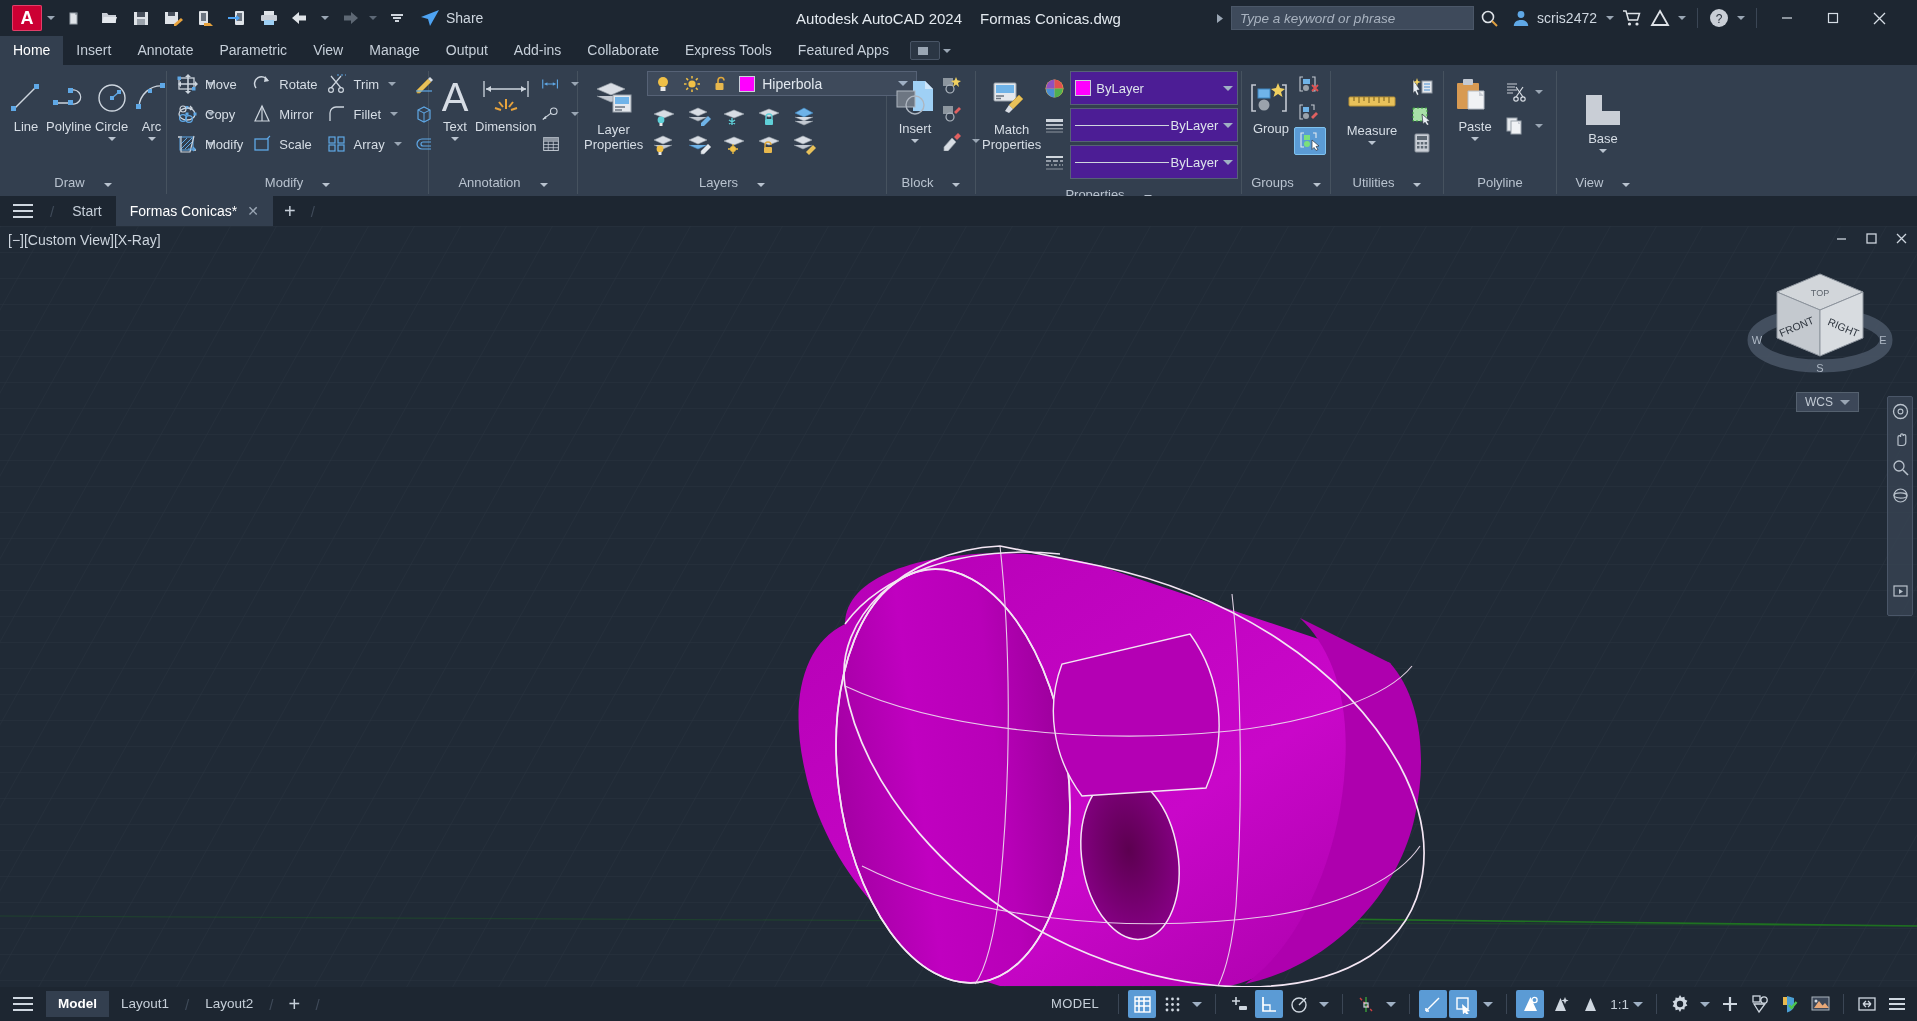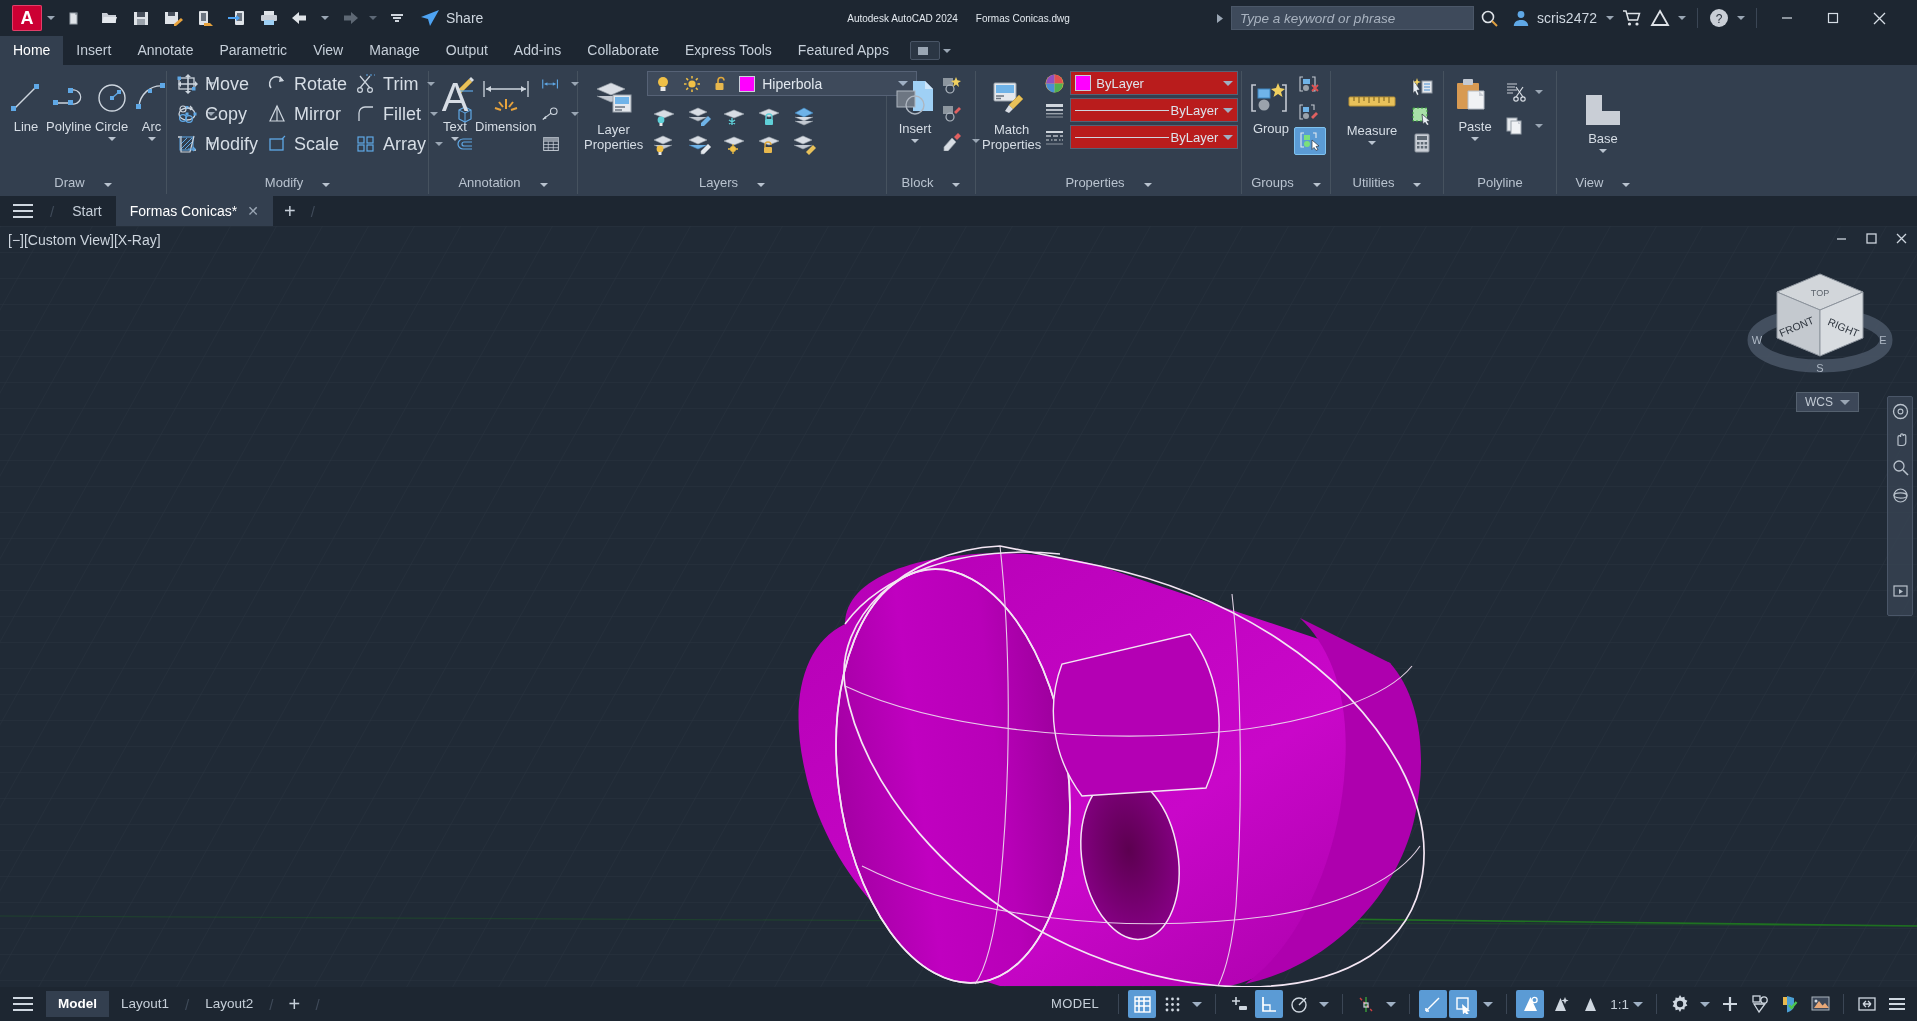--- a/index.html
+++ b/index.html
@@ -42,7 +42,7 @@
   .title-center {
     position:absolute; left:0; right:0; top:0; height:36px;
     display:flex; align-items:center; justify-content:center;
-    gap:18px; font-size:10px; color:#e3e9ef; pointer-events:none;
+    gap:18px; font-size:15px; color:#e3e9ef; pointer-events:none;
   }
   .title-right {
     position:absolute; right:0; top:0; height:36px; display:flex; align-items:center; gap:2px;

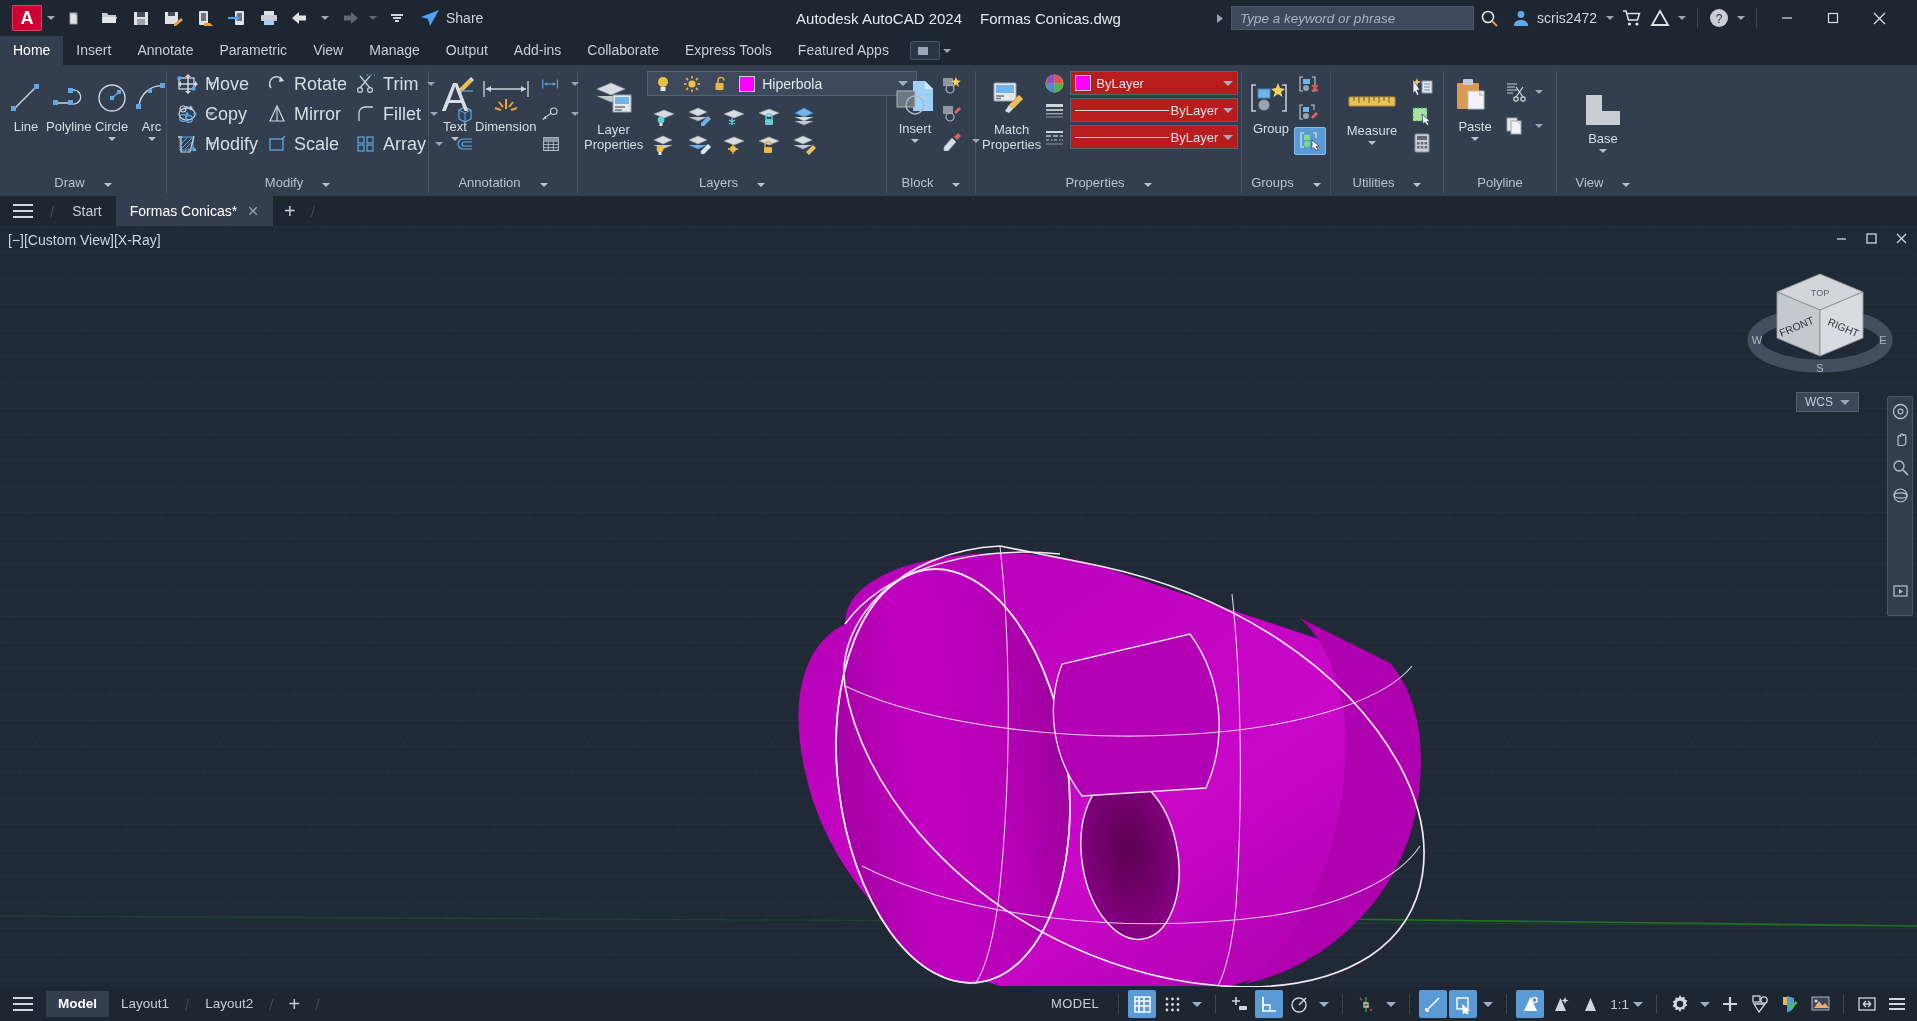--- a/index.html
+++ b/index.html
@@ -100,7 +100,7 @@
   }
   .smallrow {
     display:flex; align-items:center; height:30px; padding:0 4px; border-radius:2px;
-    font-size:18px; color:#d6dde5; gap:6px; white-space:nowrap;
+    font-size:13px; color:#d6dde5; gap:6px; white-space:nowrap;
   }
   .icobox { width:22px;height:22px; display:flex;align-items:center;justify-content:center; }
   .colstack { display:flex; flex-direction:column; }

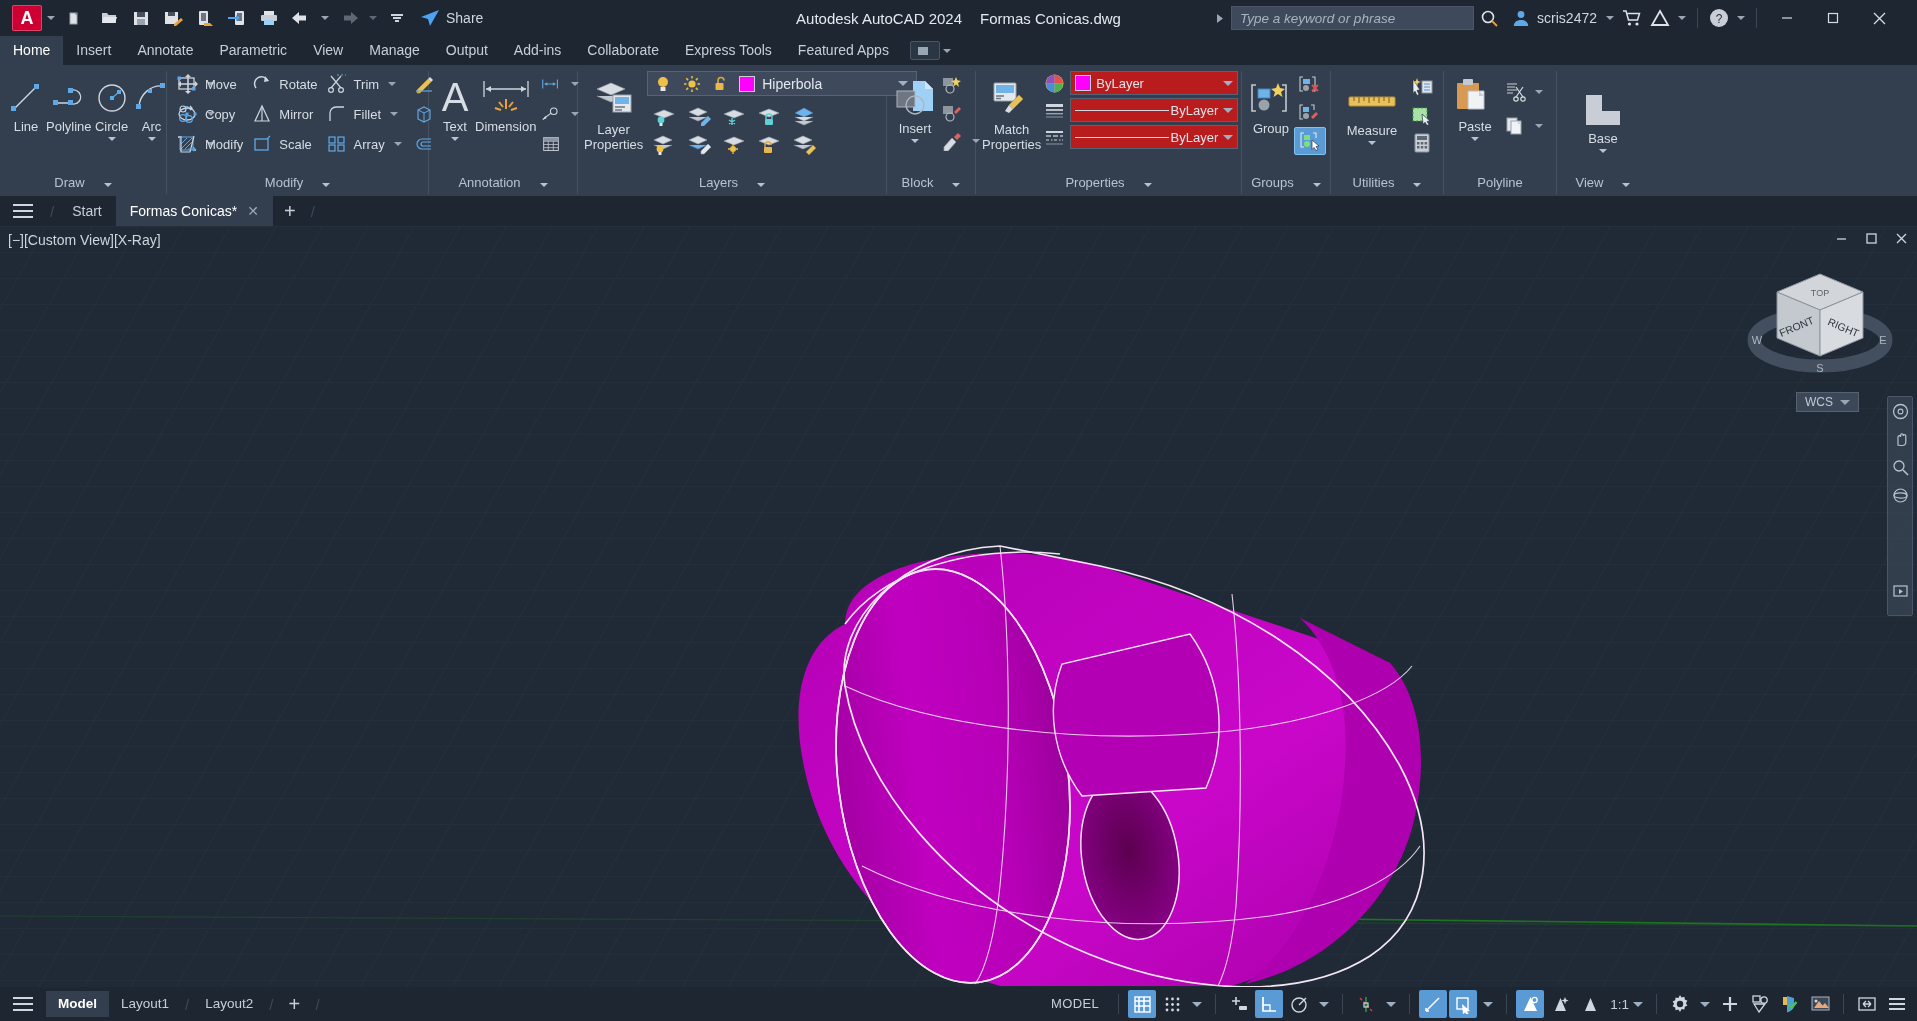--- a/index.html
+++ b/index.html
@@ -117,8 +117,8 @@
   
   .prop-row { display:flex; align-items:center; gap:5px; margin-bottom:3px; }
   .prop-ctl {
-    width:160px; height:24px; background:#b91c1c; border:1px solid #566276;
-    display:flex; align-items:center; padding:4px 4px; gap:5px;
+    width:160px; height:24px; background:#4c1d95; border:1px solid #566276;
+    display:flex; align-items:center; padding:16px 4px; gap:5px;
     font-size:13px; color:#dde4ec; justify-content:flex-end;
   }
   .caret-f { width:0;height:0;border-left:5px solid transparent;border-right:5px solid transparent;

